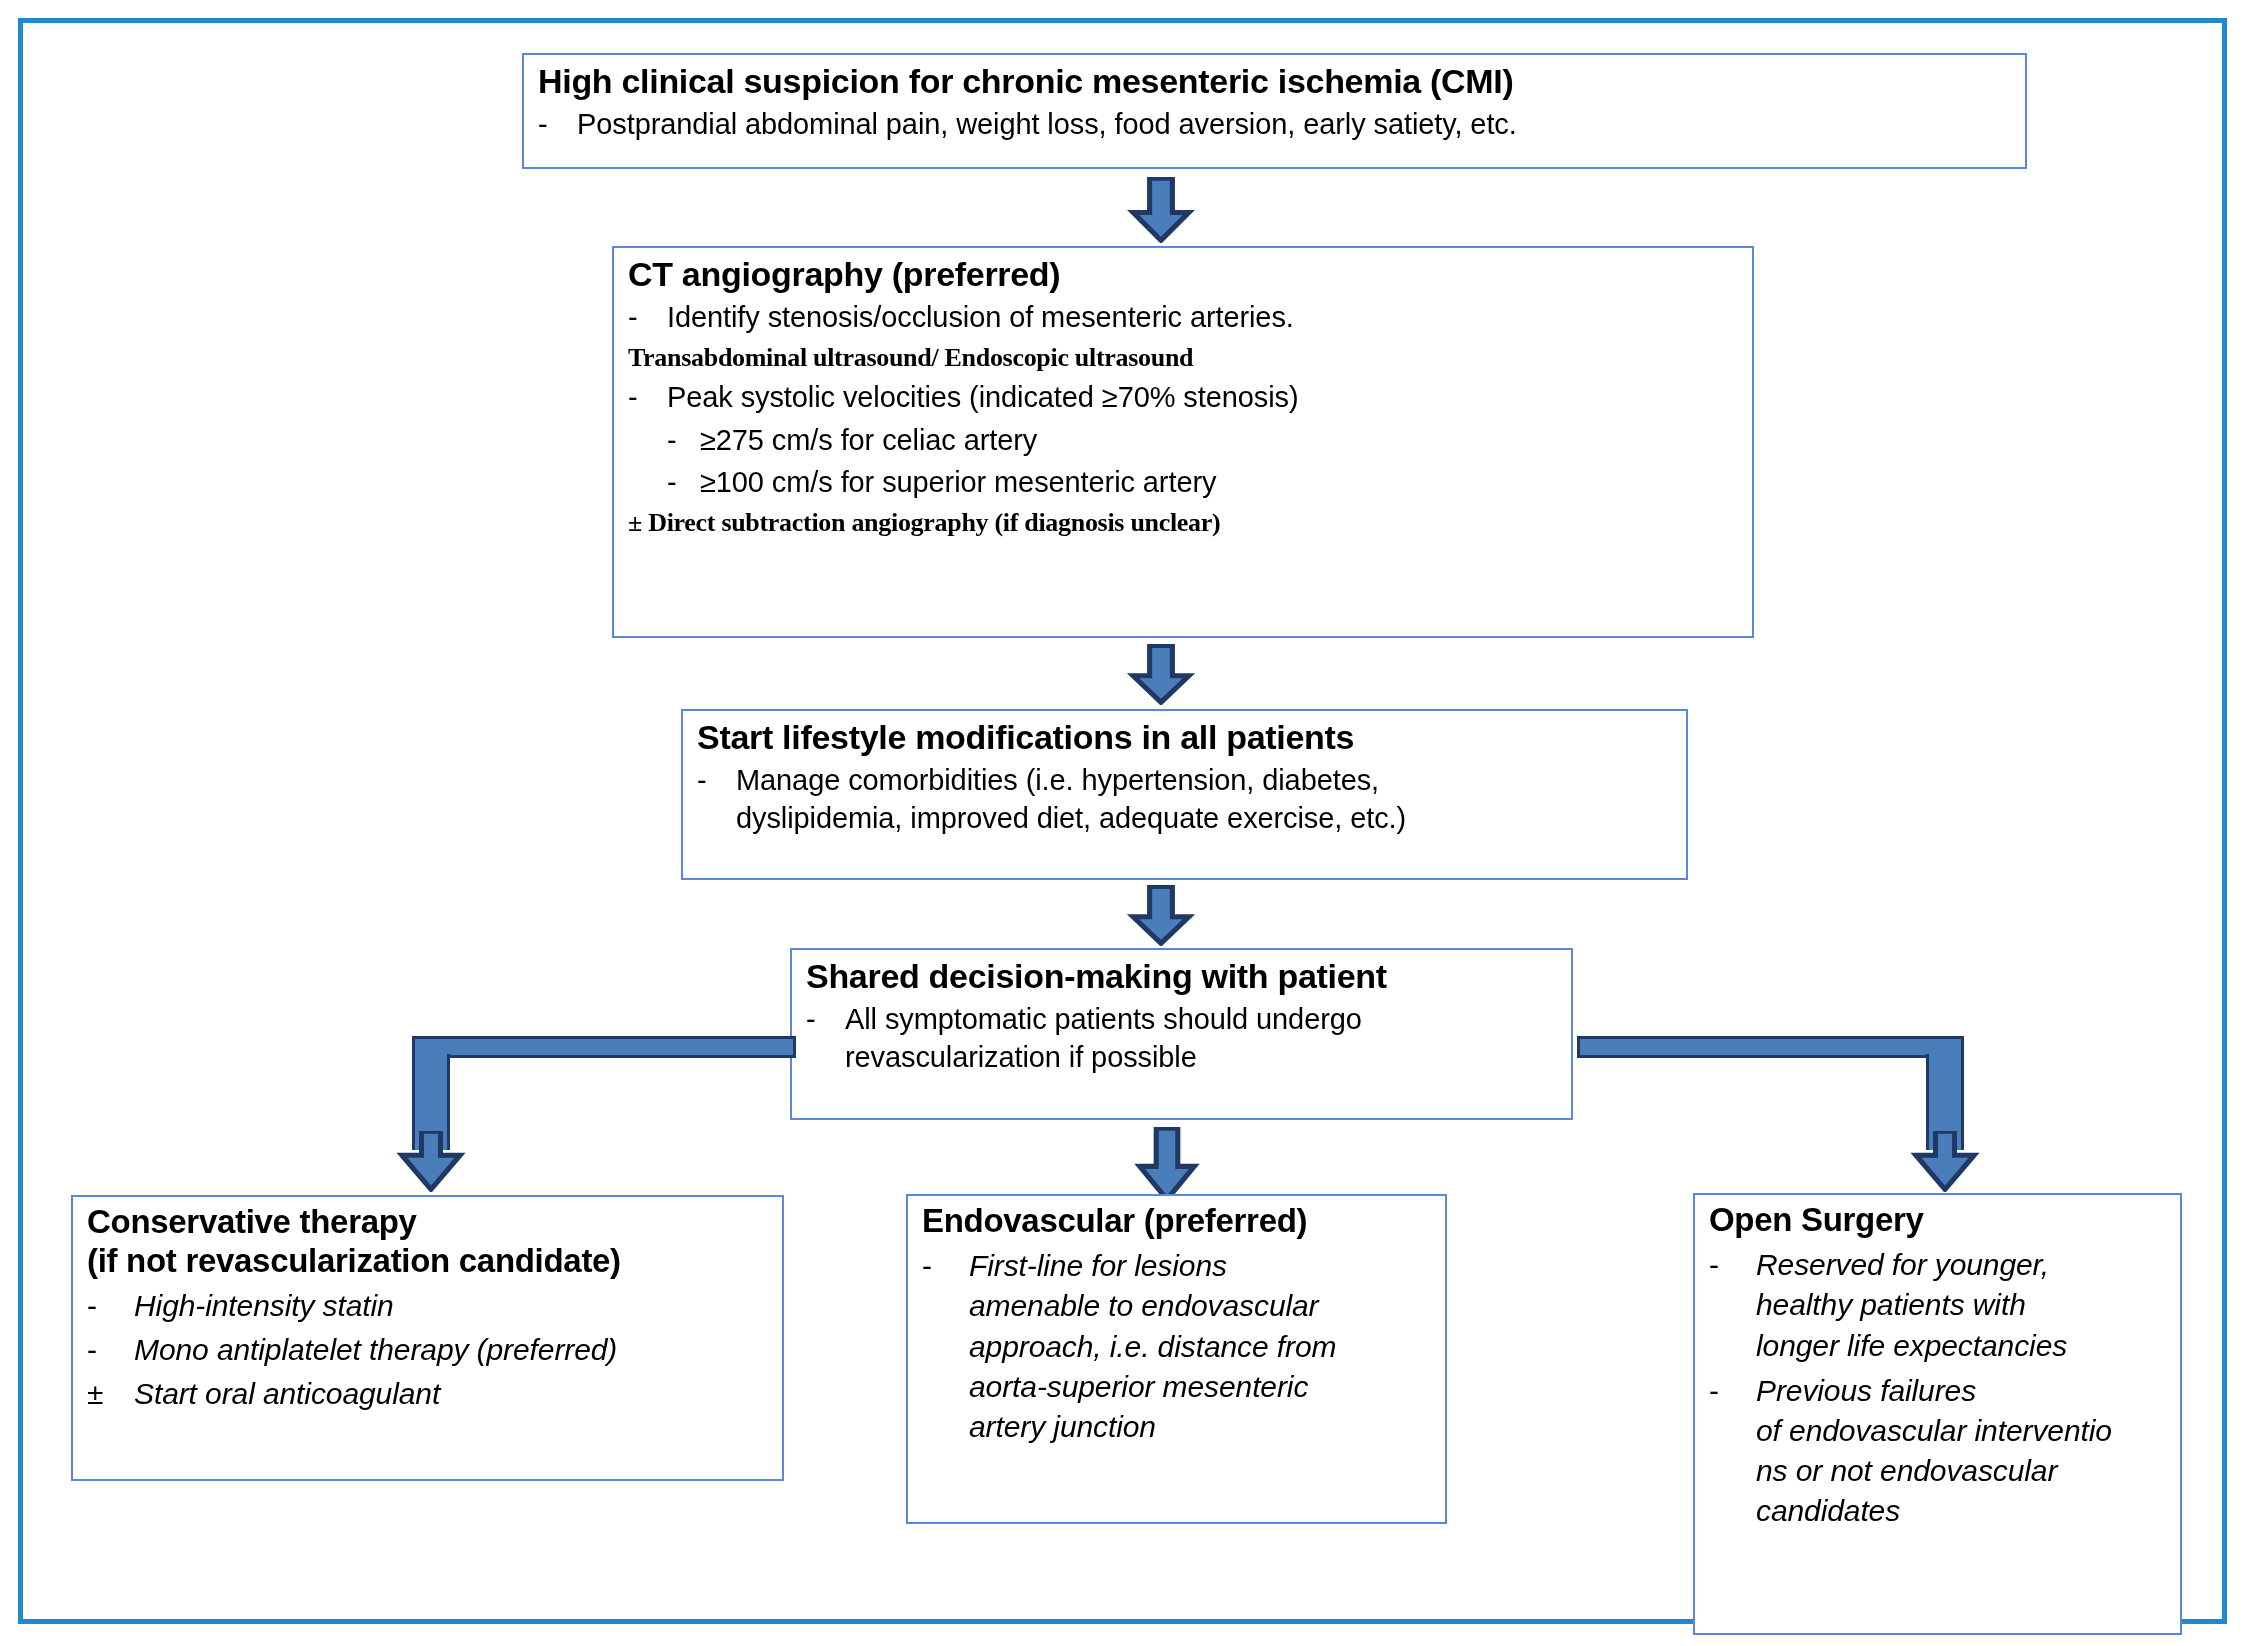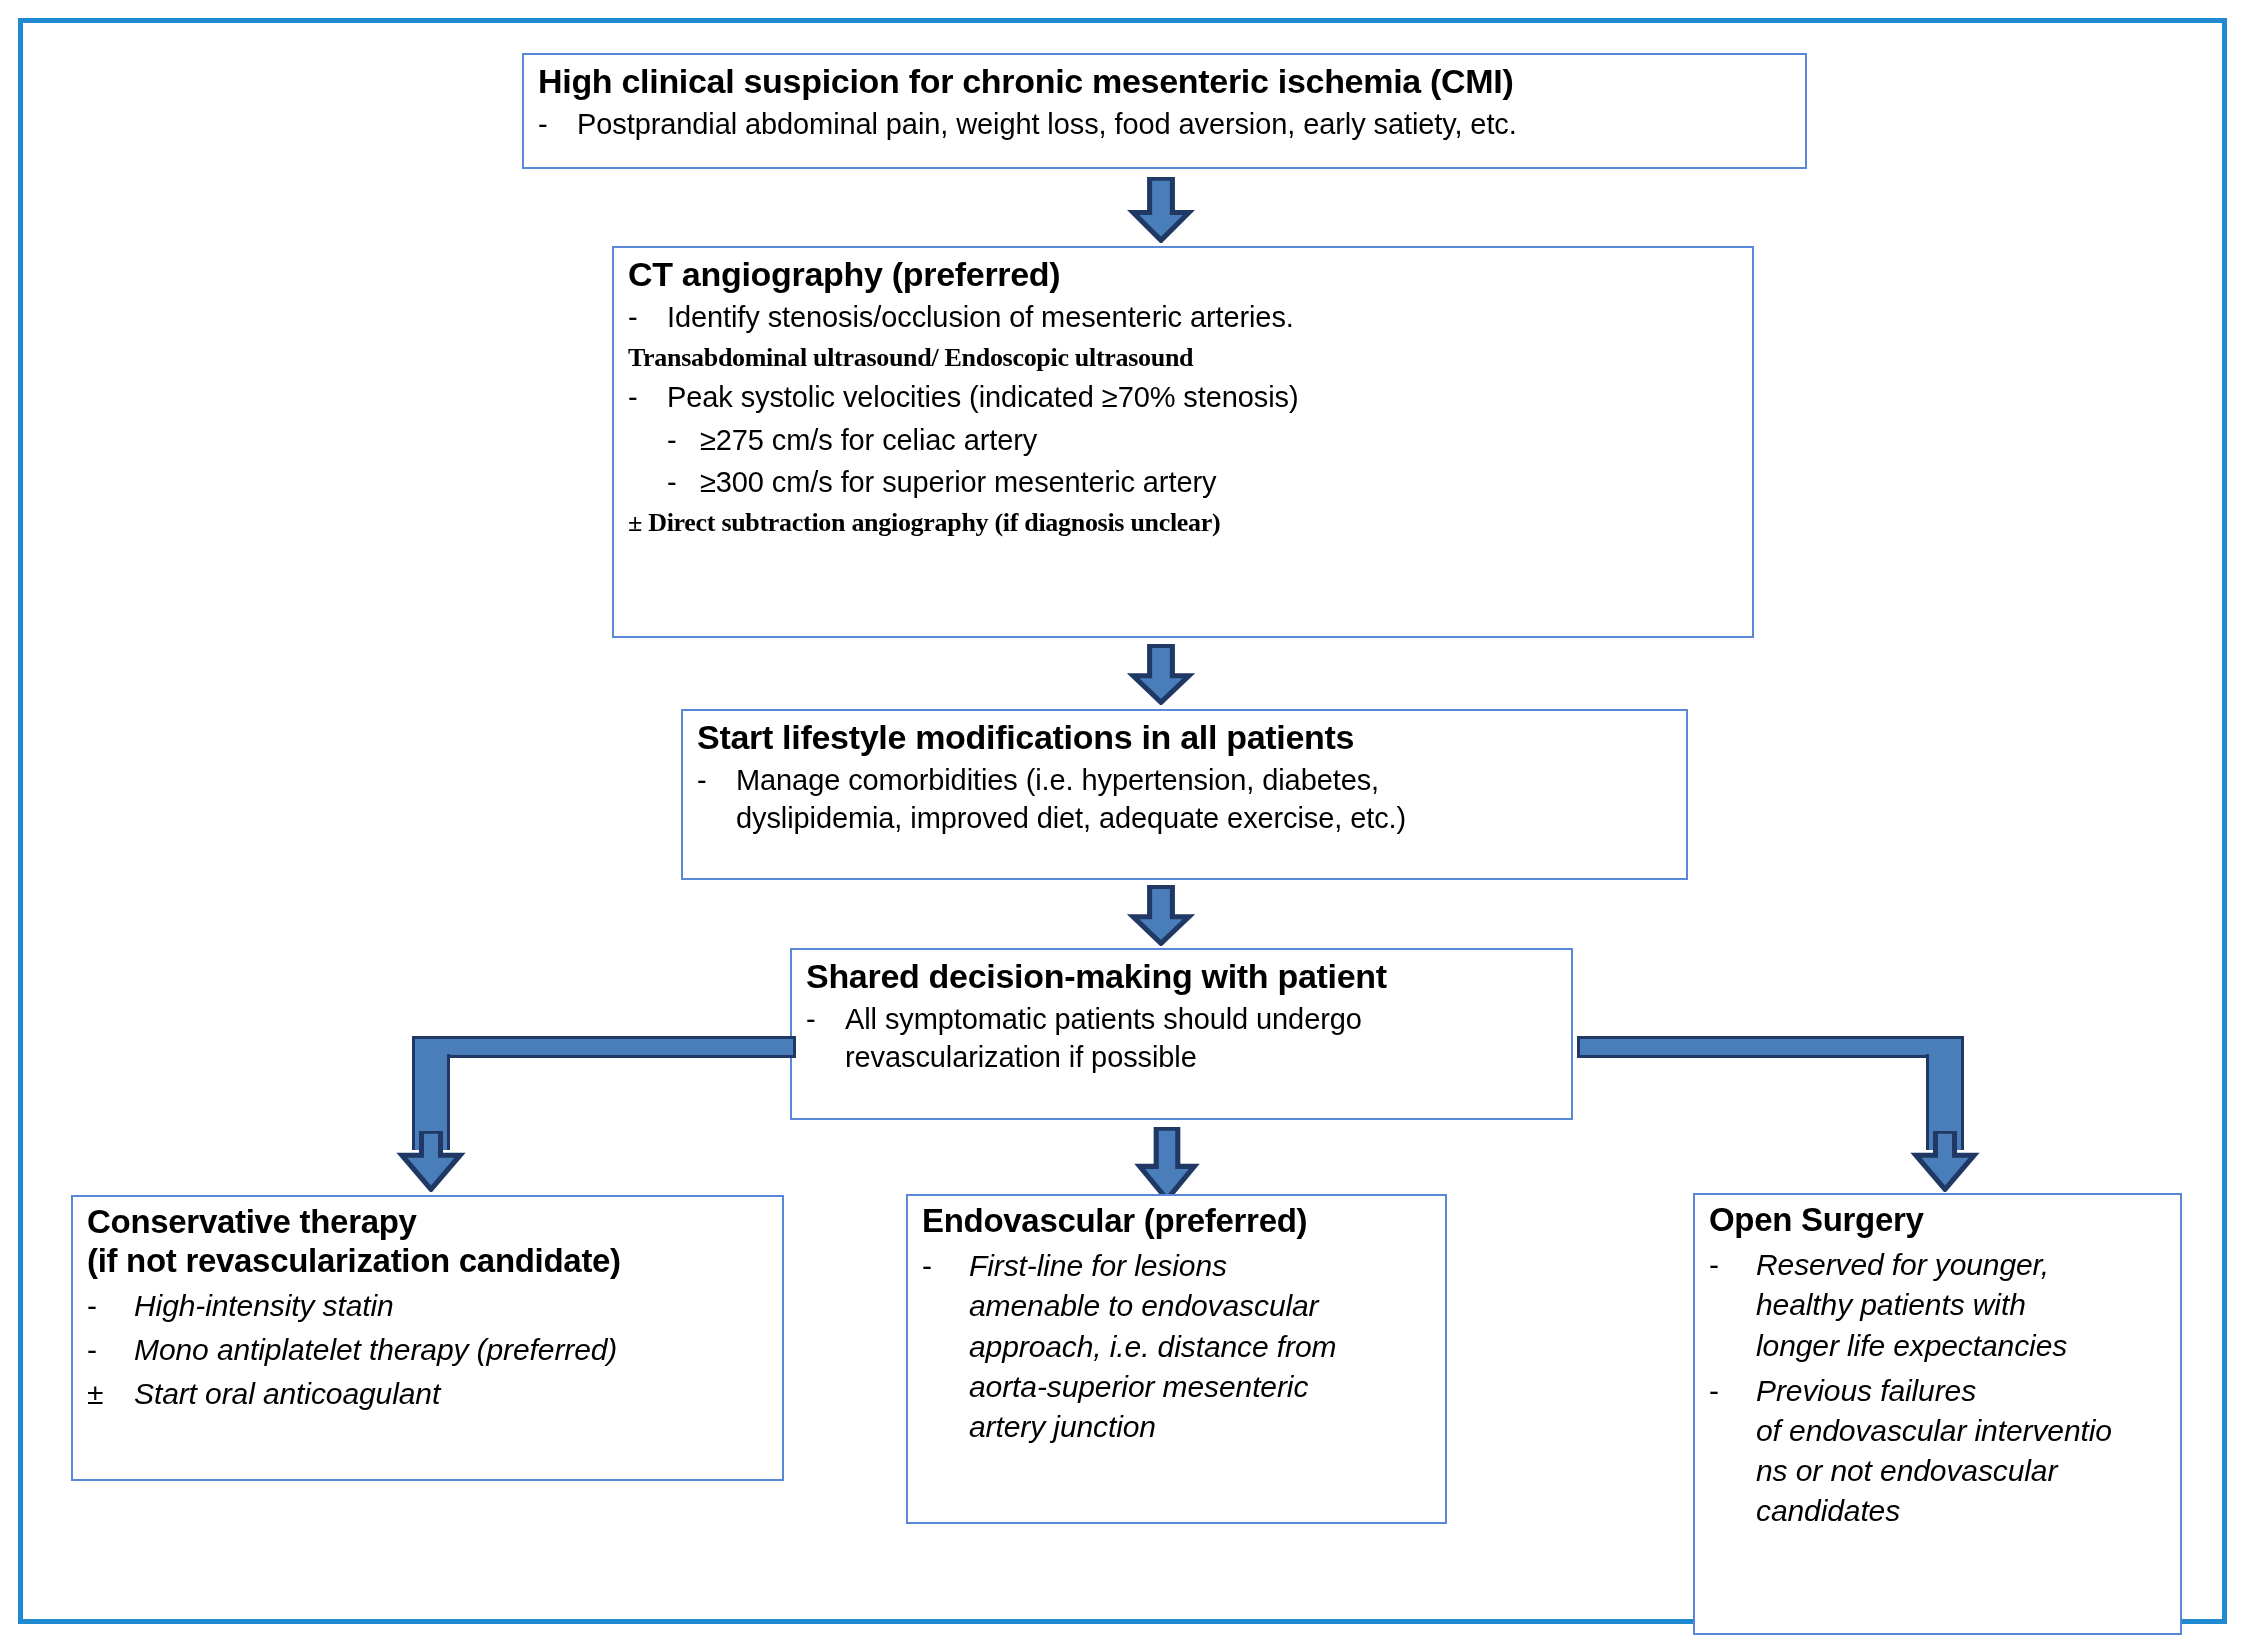--- a/index.html
+++ b/index.html
@@ -83,7 +83,7 @@
   .node.wide-gutter .bullets li .tx { padding-left: 47px; font-style: italic; }
 
   
-  #node-suspicion    { left: 522px;  top: 53px;   width: 1285px; height: 116px; }
+  #node-suspicion    { left: 522px;  top: 53px;   width: 1505px; height: 116px; }
   #node-imaging      { left: 612px;  top: 246px;  width: 1142px; height: 392px; }
   #node-lifestyle    { left: 681px; top: 709px; width: 1007px; height: 171px; }
   #node-shared       { left: 790px; top: 948px; width: 783px; height: 172px; }

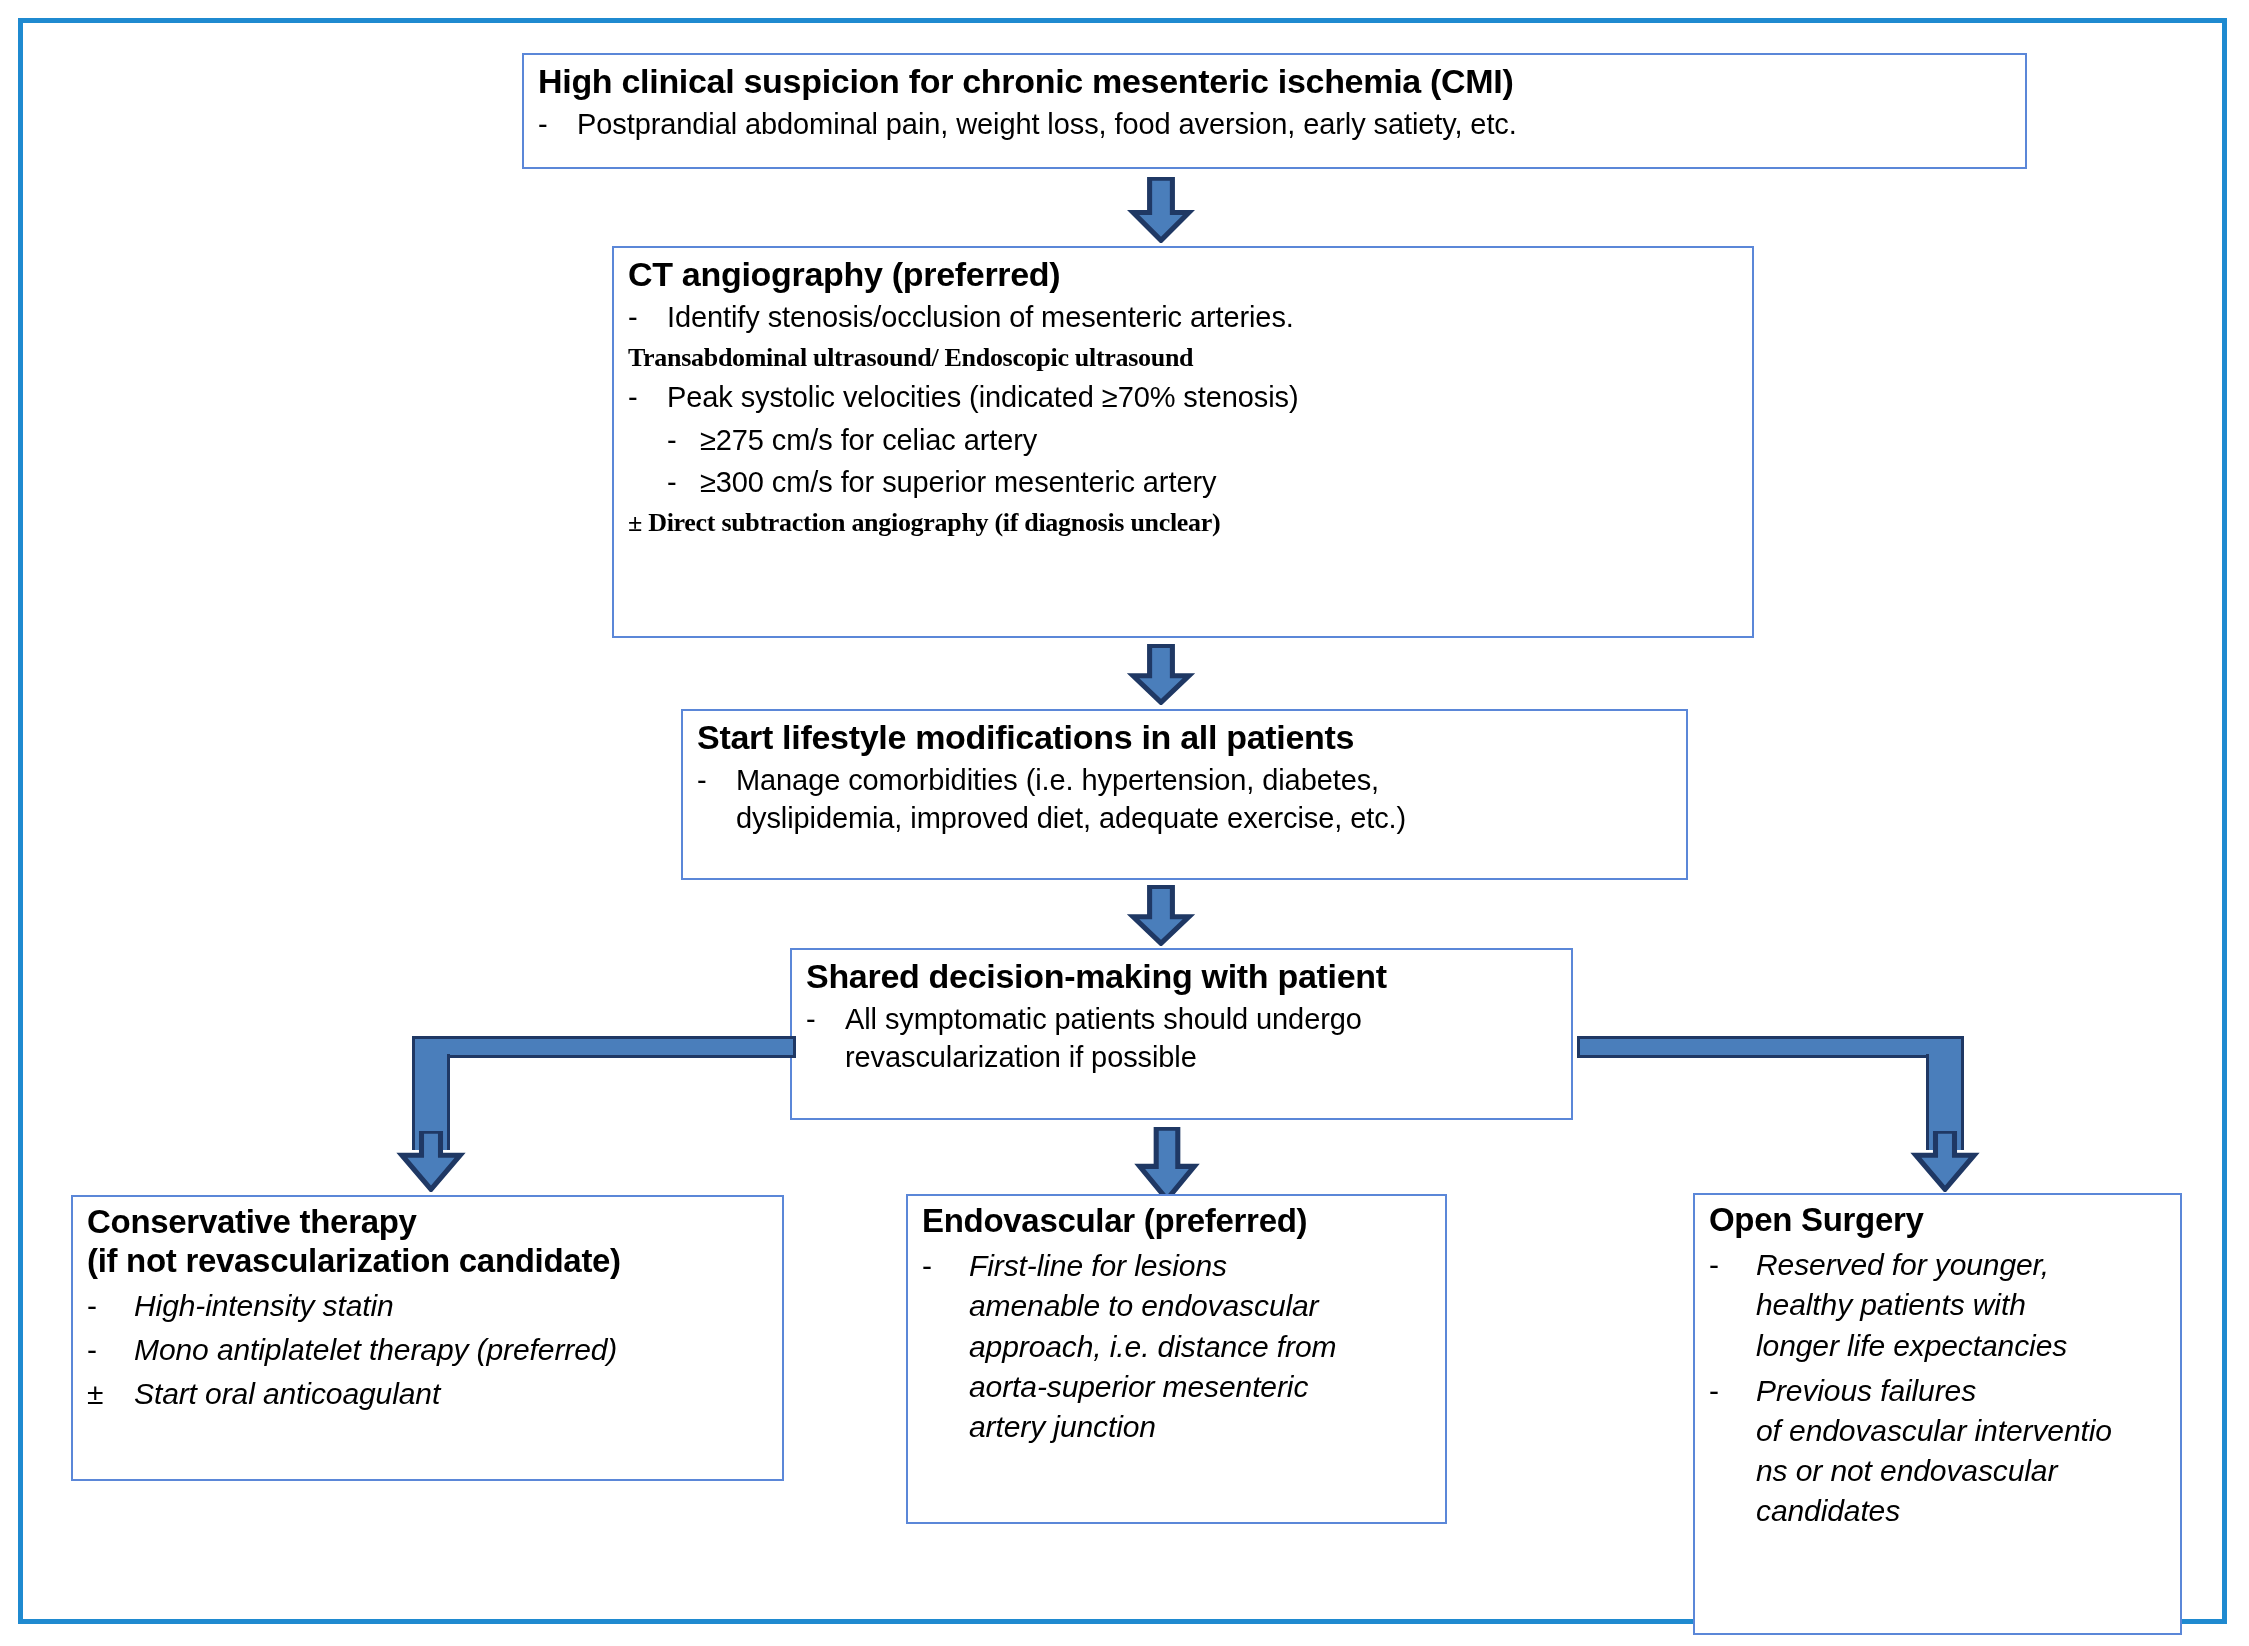--- a/index.html
+++ b/index.html
@@ -169,7 +169,7 @@
       </li>
       <li class="sub">
         <span class="mk">-</span>
-        <span class="tx">≥300 cm/s for superior mesenteric artery</span>
+        <span class="tx">≥100 cm/s for superior mesenteric artery</span>
       </li>
     </ul>
     <div class="sec-title">± Direct subtraction angiography (if diagnosis unclear)</div>

